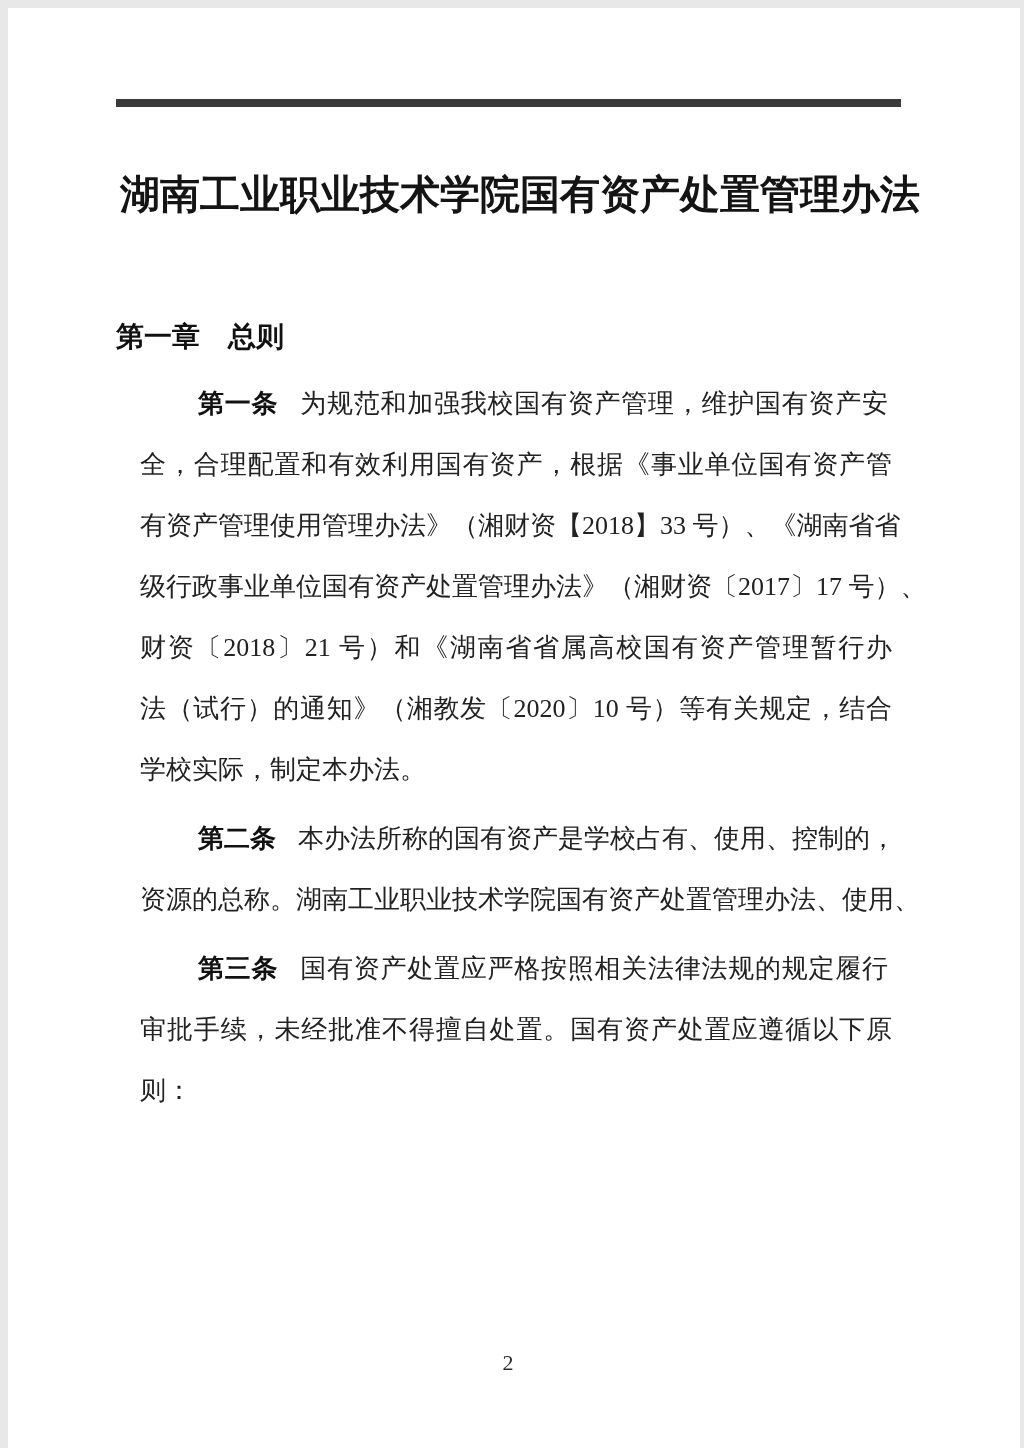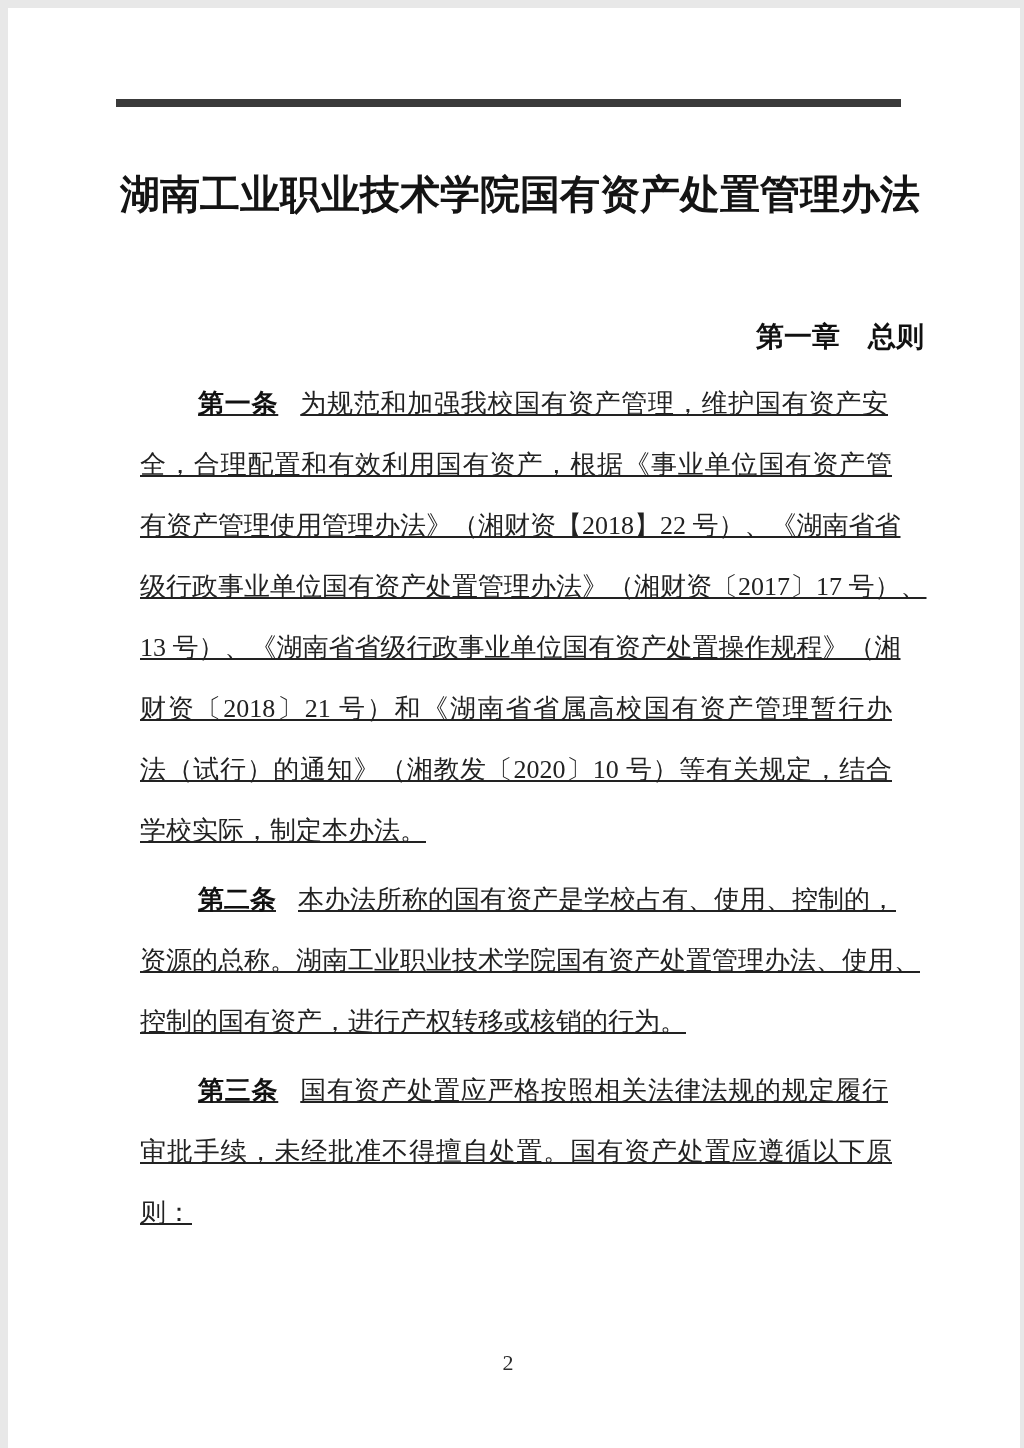--- a/index.html
+++ b/index.html
@@ -38,7 +38,7 @@
     top: 306px;
     left: 104px;
     width: 816px;
-    text-align: right;
+    text-align: left;
     font-size: 28px;
     font-weight: 700;
     font-family: "Liberation Sans", "DejaVu Sans", sans-serif;

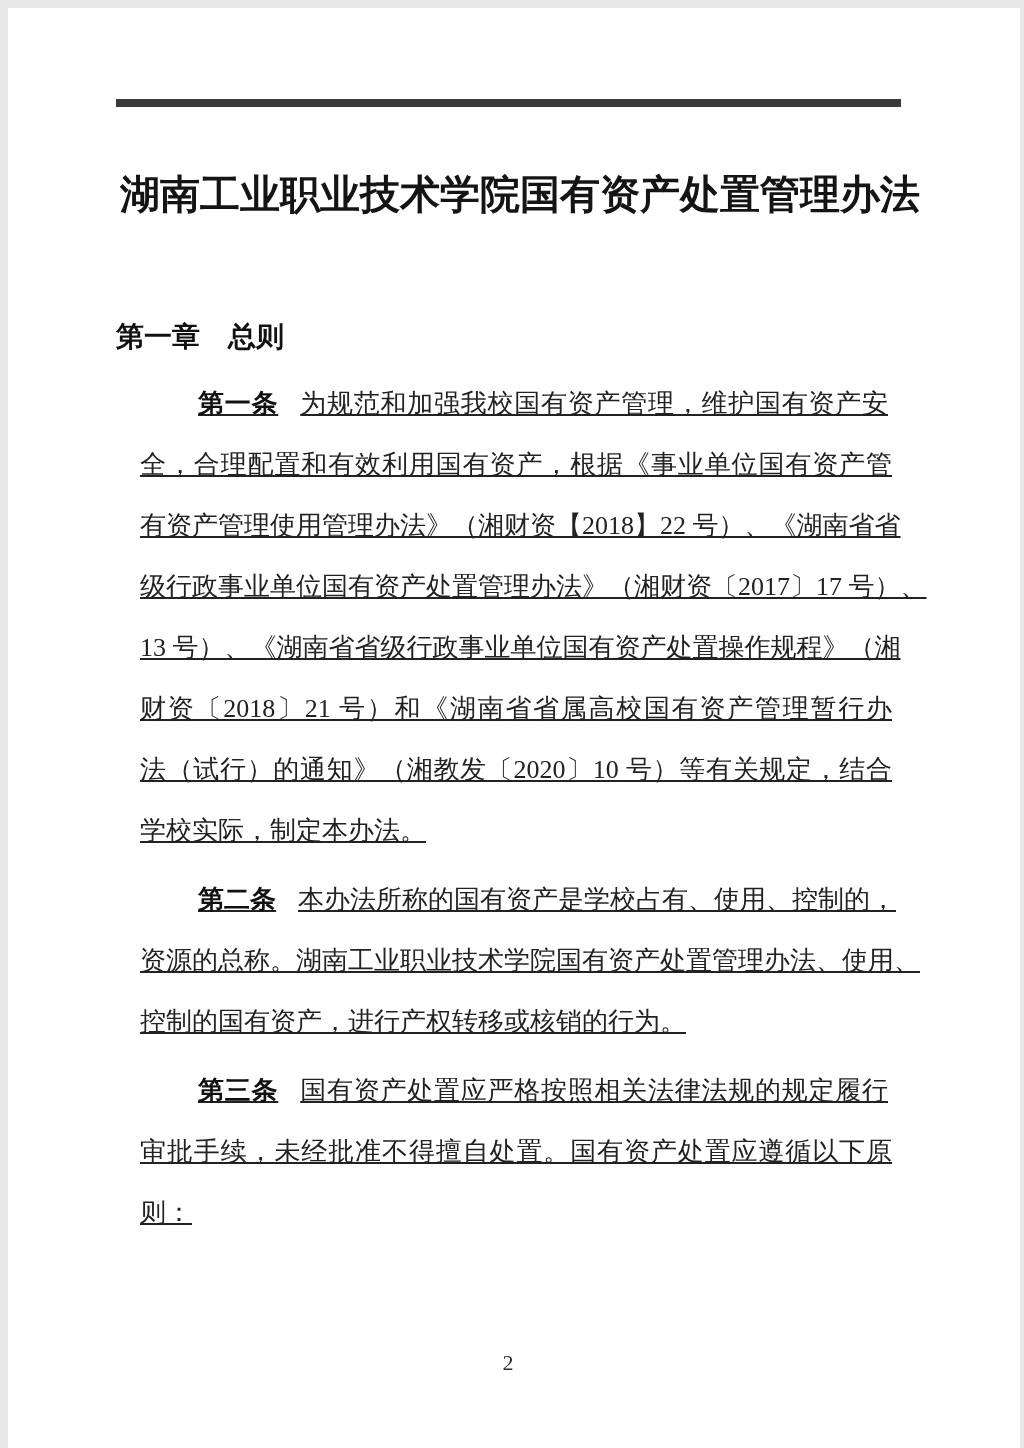--- a/index.html
+++ b/index.html
@@ -52,7 +52,6 @@
     font-size: 26px;
     line-height: 53px;
     color: #222222;
-    text-decoration: underline;
   }
   .line {
     white-space: nowrap;

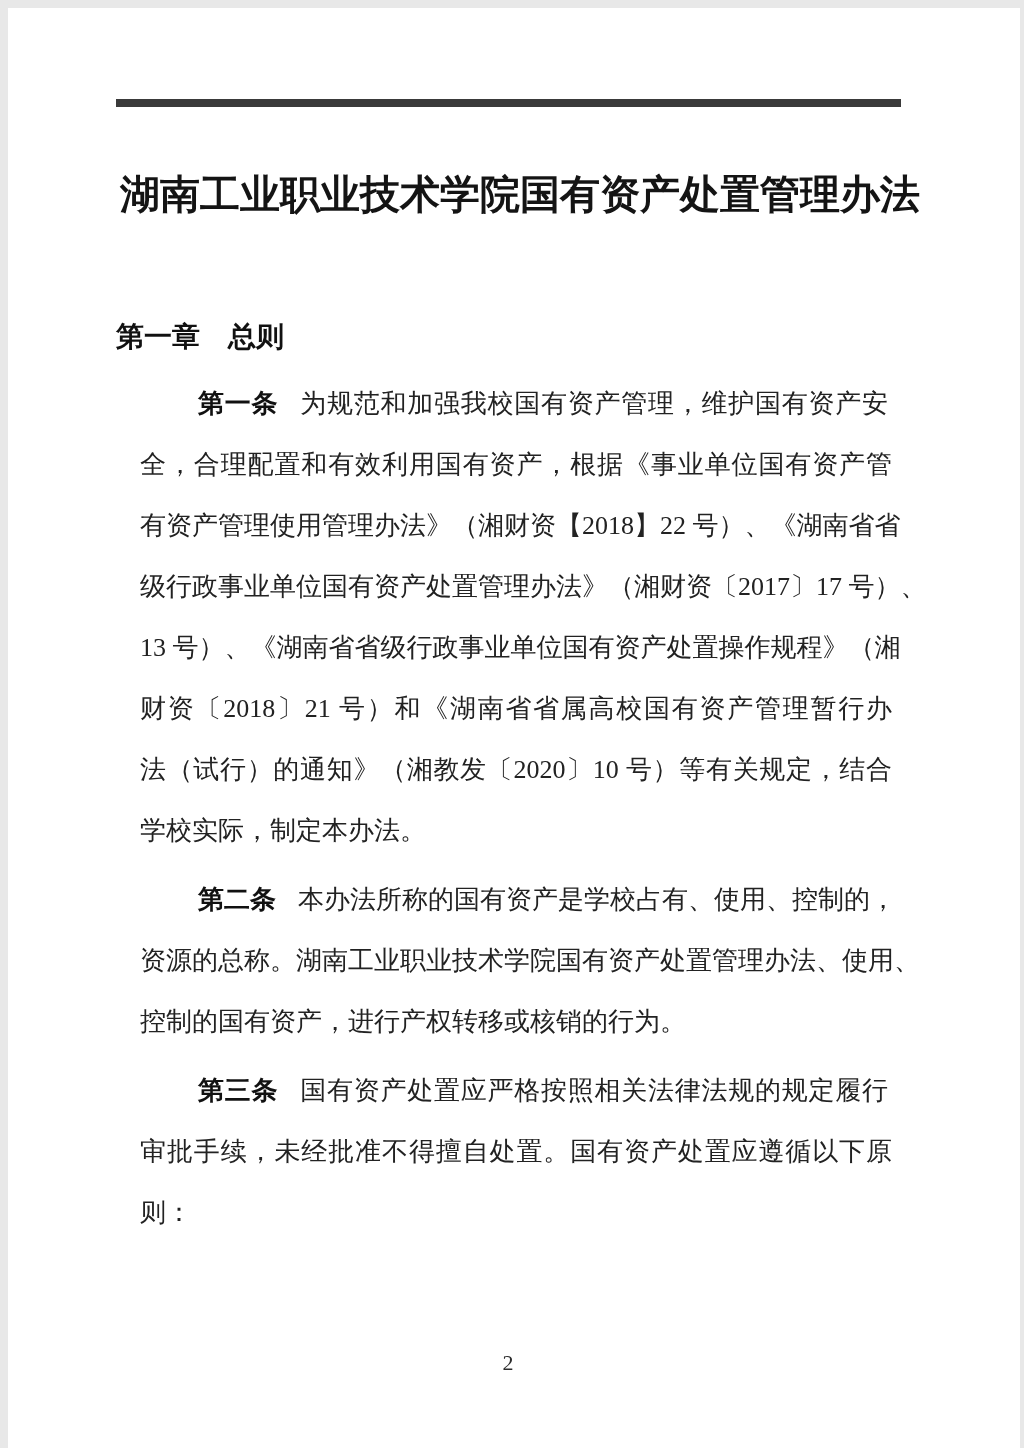--- a/index.html
+++ b/index.html
@@ -97,7 +97,7 @@
     <div class="article">
       <div class="line indent"><span class="lead">第一条</span><span>为规范和加强我校国有资产管理，维护国有资产安</span></div>
       <div class="line">全，合理配置和有效利用国有资产，根据《事业单位国有资产管</div>
-      <div class="line">有资产管理使用管理办法》（湘财资【2018】22 号）、《湖南省省</div>
+      <div class="line">有资产管理使用管理办法》（湘财资【2018】33 号）、《湖南省省</div>
       <div class="line">级行政事业单位国有资产处置管理办法》（湘财资〔2017〕17 号）、</div>
       <div class="line">13 号）、《湖南省省级行政事业单位国有资产处置操作规程》（湘</div>
       <div class="line">财资〔2018〕21 号）和《湖南省省属高校国有资产管理暂行办</div>

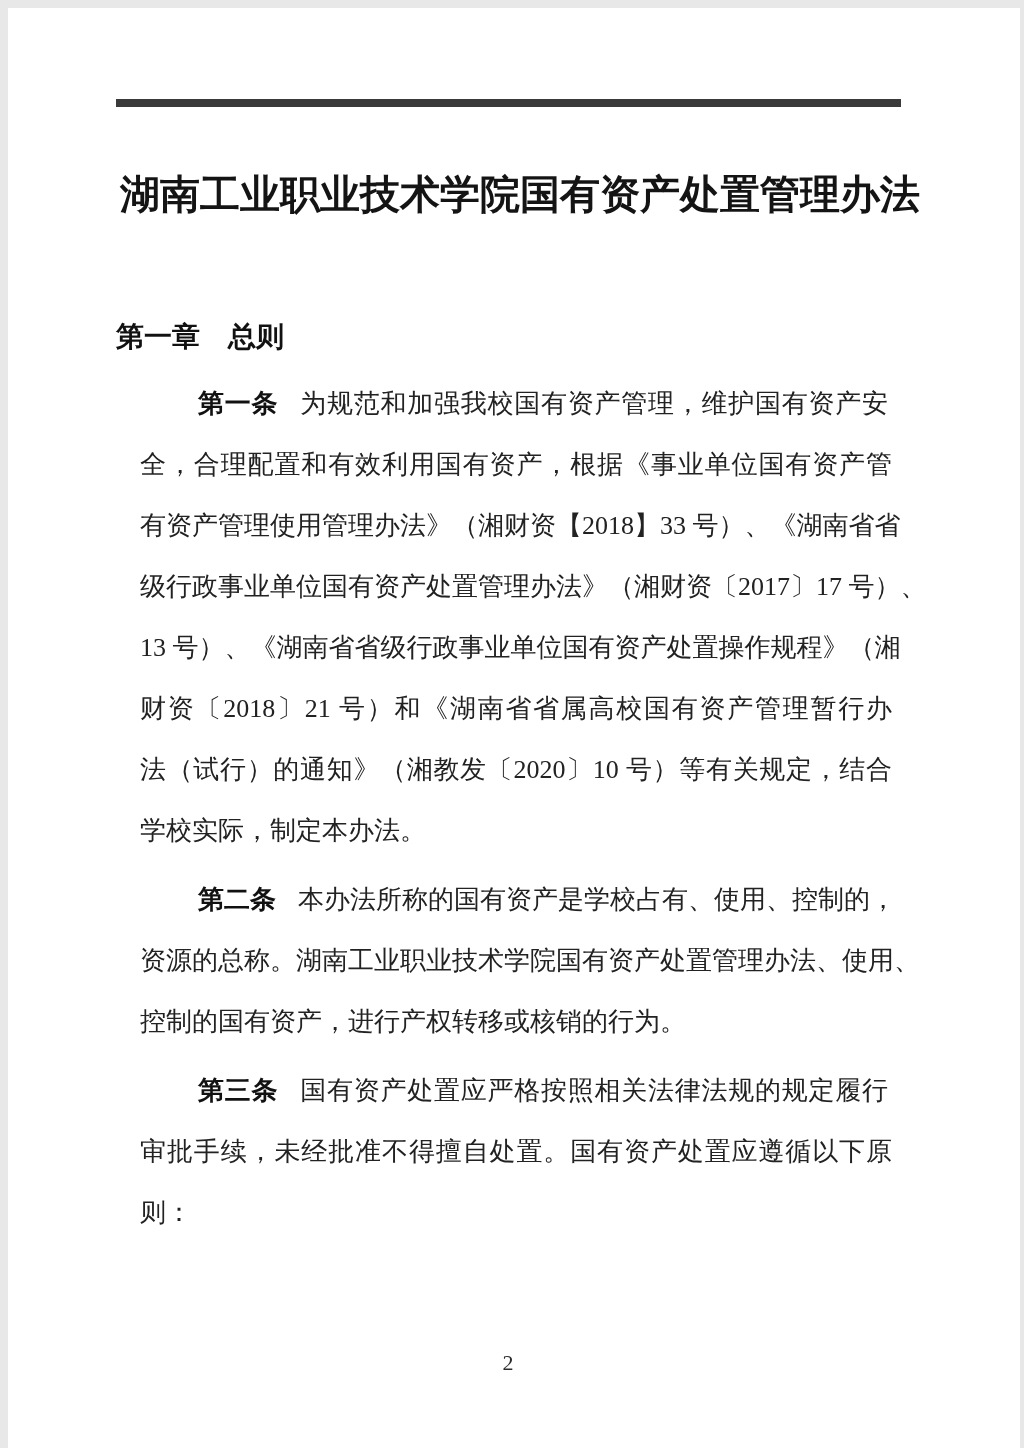--- a/index.html
+++ b/index.html
@@ -99,7 +99,6 @@
       <div class="line">全，合理配置和有效利用国有资产，根据《事业单位国有资产管</div>
       <div class="line">有资产管理使用管理办法》（湘财资【2018】33 号）、《湖南省省</div>
       <div class="line">级行政事业单位国有资产处置管理办法》（湘财资〔2017〕17 号）、</div>
-      <div class="line">13 号）、《湖南省省级行政事业单位国有资产处置操作规程》（湘</div>
       <div class="line">财资〔2018〕21 号）和《湖南省省属高校国有资产管理暂行办</div>
       <div class="line">法（试行）的通知》（湘教发〔2020〕10 号）等有关规定，结合</div>
       <div class="line short">学校实际，制定本办法。</div>

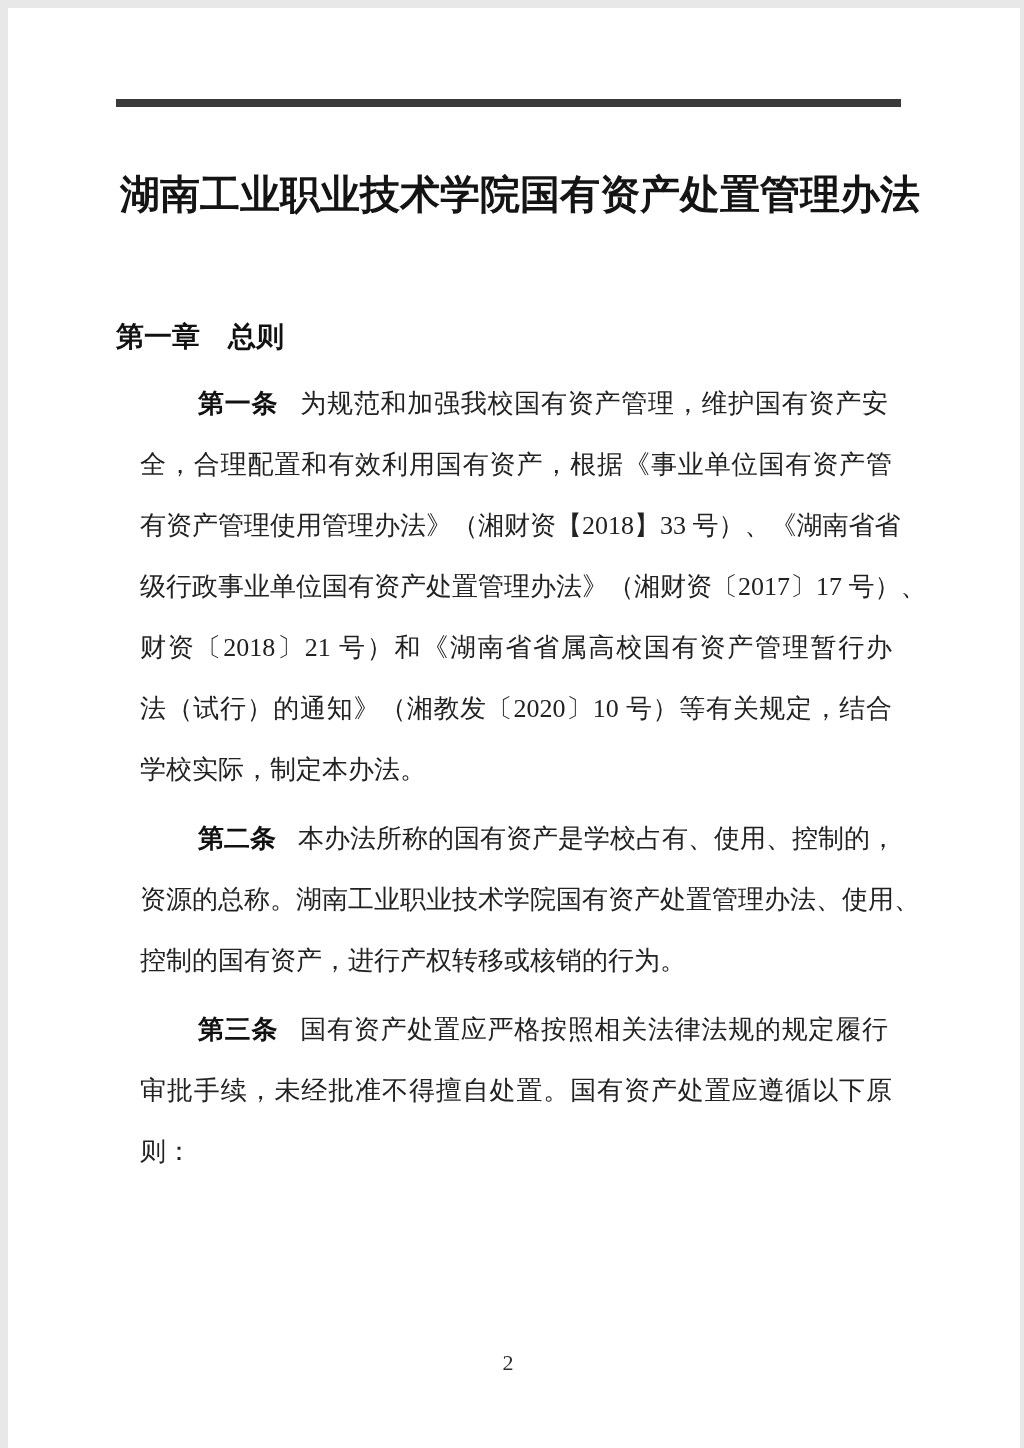--- a/index.html
+++ b/index.html
@@ -107,7 +107,6 @@
     <div class="article">
       <div class="line indent"><span class="lead">第二条</span><span>本办法所称的国有资产是学校占有、使用、控制的，</span></div>
       <div class="line">资源的总称。湖南工业职业技术学院国有资产处置管理办法、使用、</div>
-      <div class="line short">控制的国有资产，进行产权转移或核销的行为。</div>
     </div>
 
     <div class="article">

